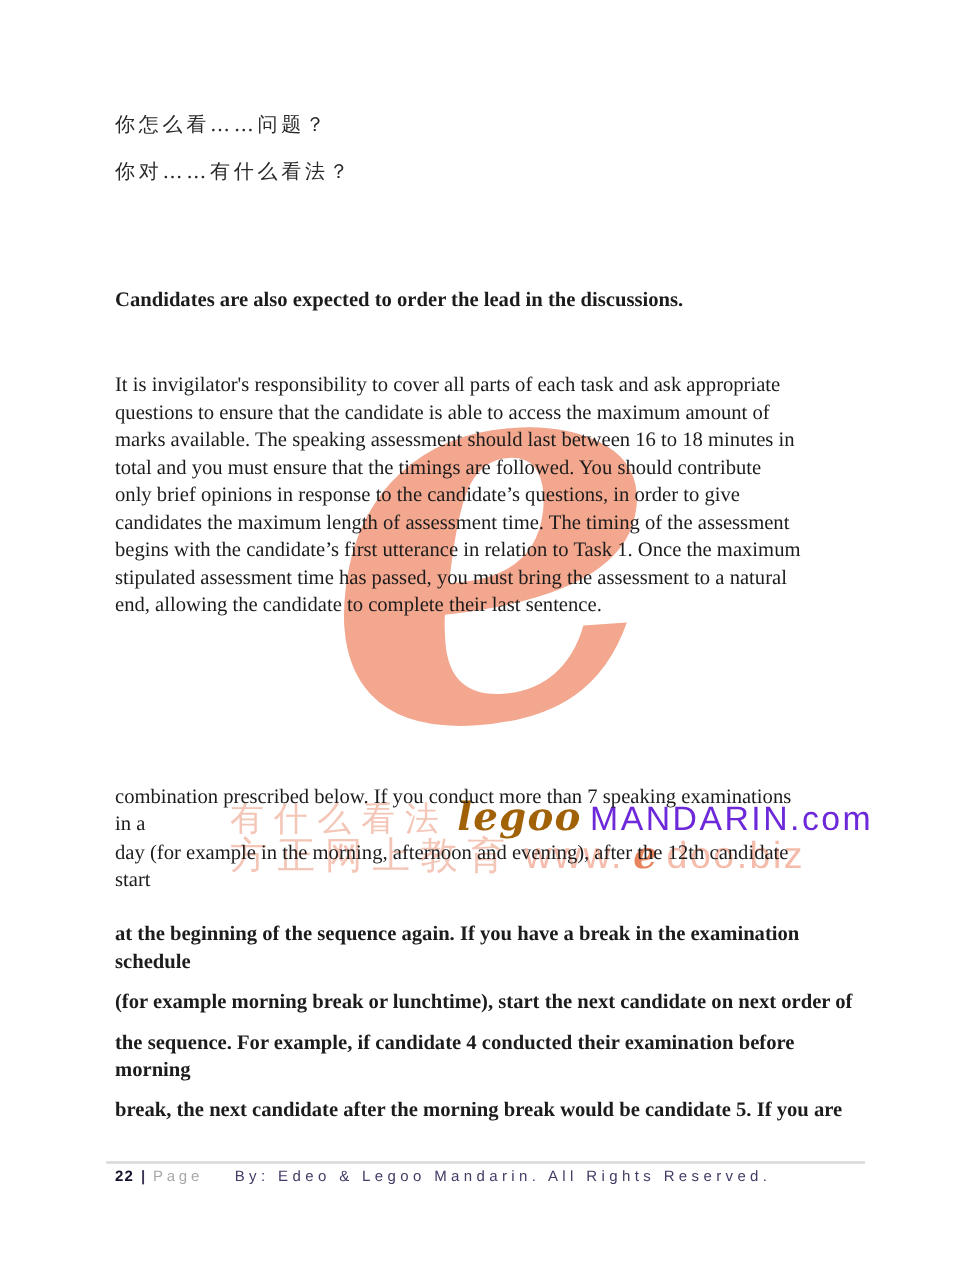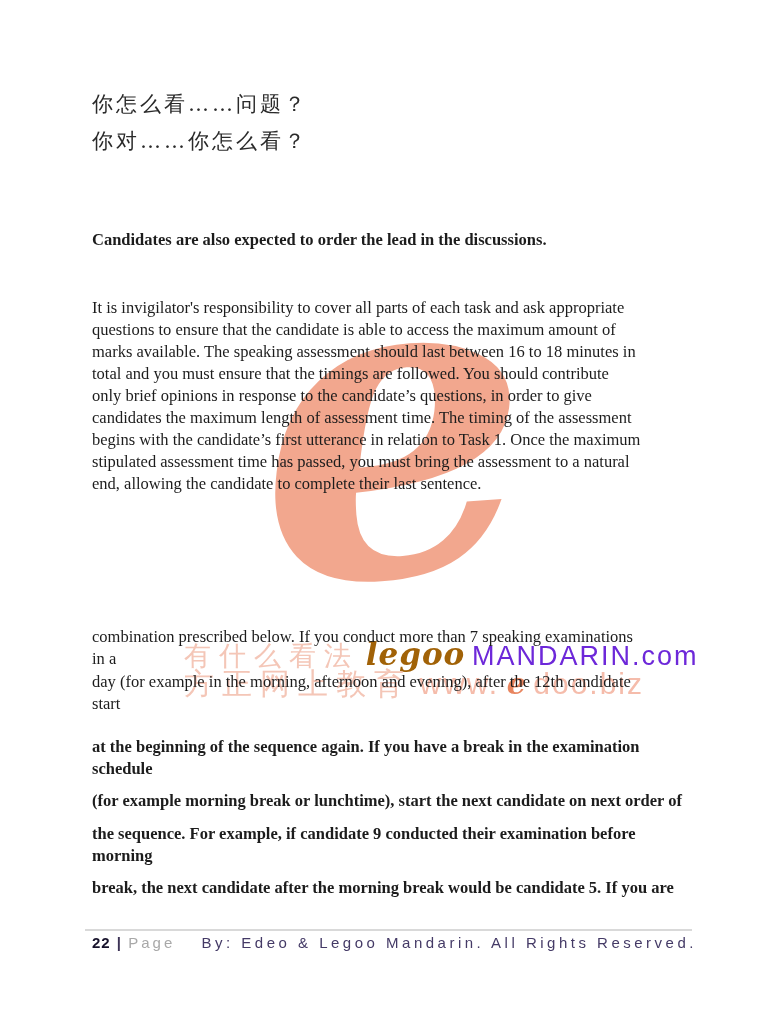--- a/index.html
+++ b/index.html
@@ -56,7 +56,7 @@
   .zh {
     position: absolute;
     left: 92px;
-    font-size: 21px;
+    font-size: 16px;
     letter-spacing: 3px;
     font-family: "DejaVu Serif", serif;
     color: #2a2a2a;

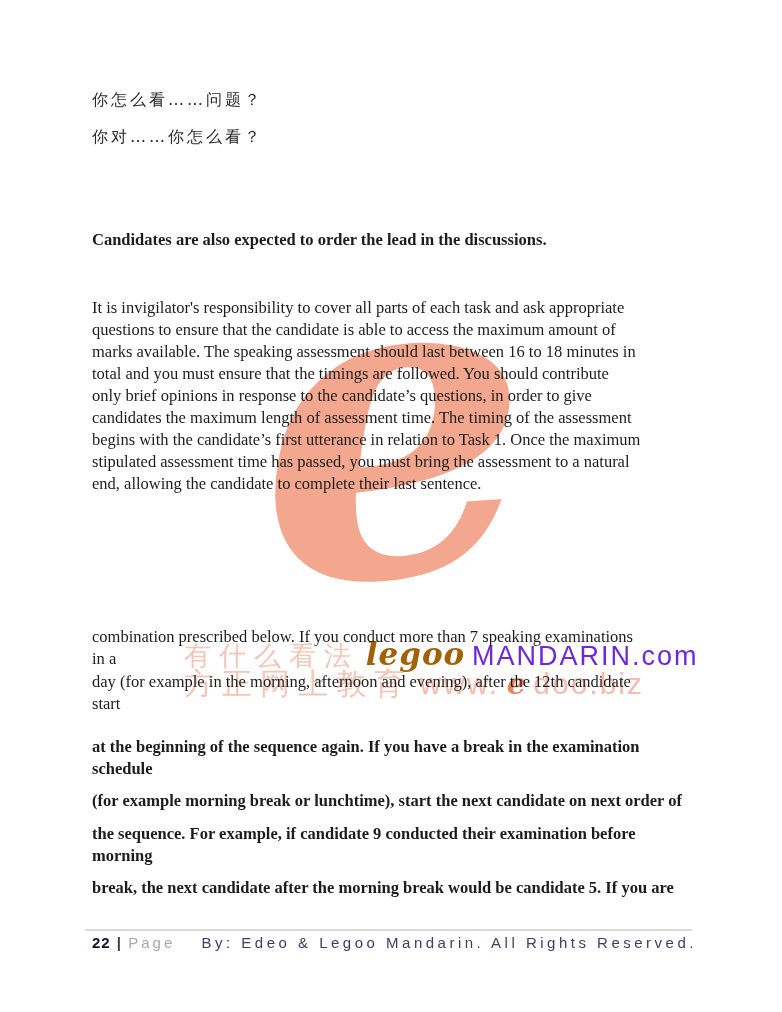--- a/index.html
+++ b/index.html
@@ -117,7 +117,7 @@
   <div class="content">
 
     <div class="zh" style="top:90px">你怎么看……问题？</div>
-    <div class="zh" style="top:127px">你对……你怎么看？</div>
+    <div class="zh" style="top:127px">你对……有什么看法？</div>
 
     <div class="para bold" style="top:229px">Candidates are also expected to order the lead in the discussions.</div>
 

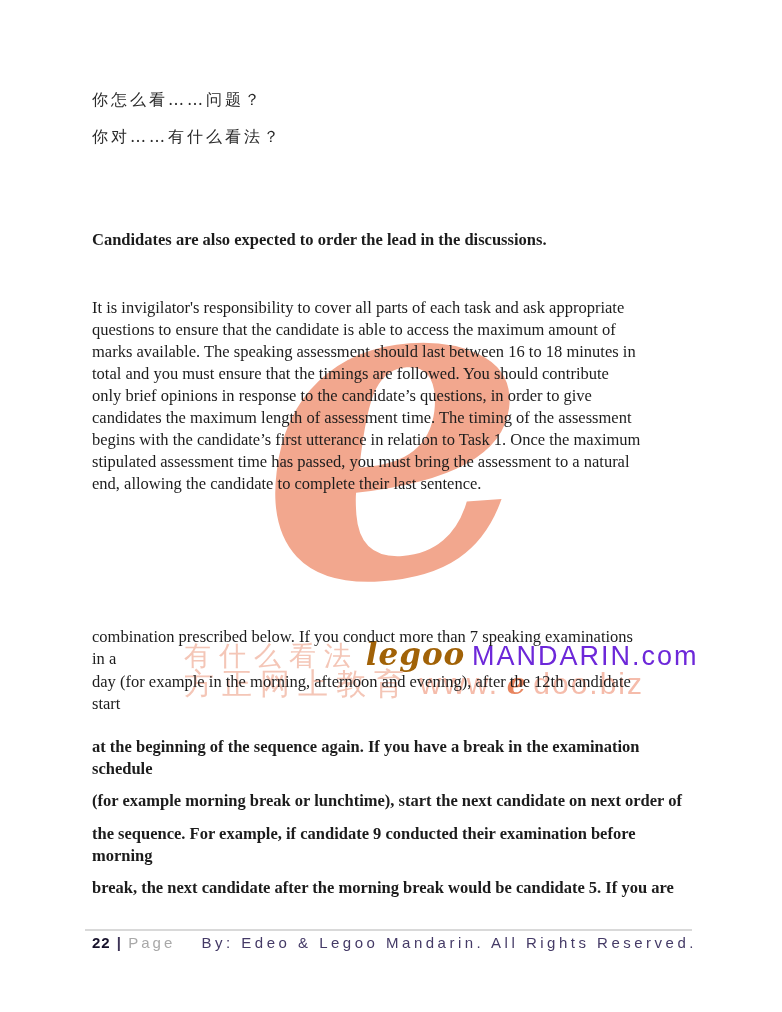--- a/index.html
+++ b/index.html
@@ -144,7 +144,7 @@
     <div class="para bold" style="top:736px">at the beginning of the sequence again. If you have a break in the examination
 schedule</div>
 
-    <div class="para bold" style="top:823px">the sequence. For example, if candidate 9 conducted their examination before
+    <div class="para bold" style="top:823px">the sequence. For example, if candidate 4 conducted their examination before
 morning</div>
 
     <div class="para bold" style="top:877px">break, the next candidate after the morning break would be candidate 5. If you are</div>

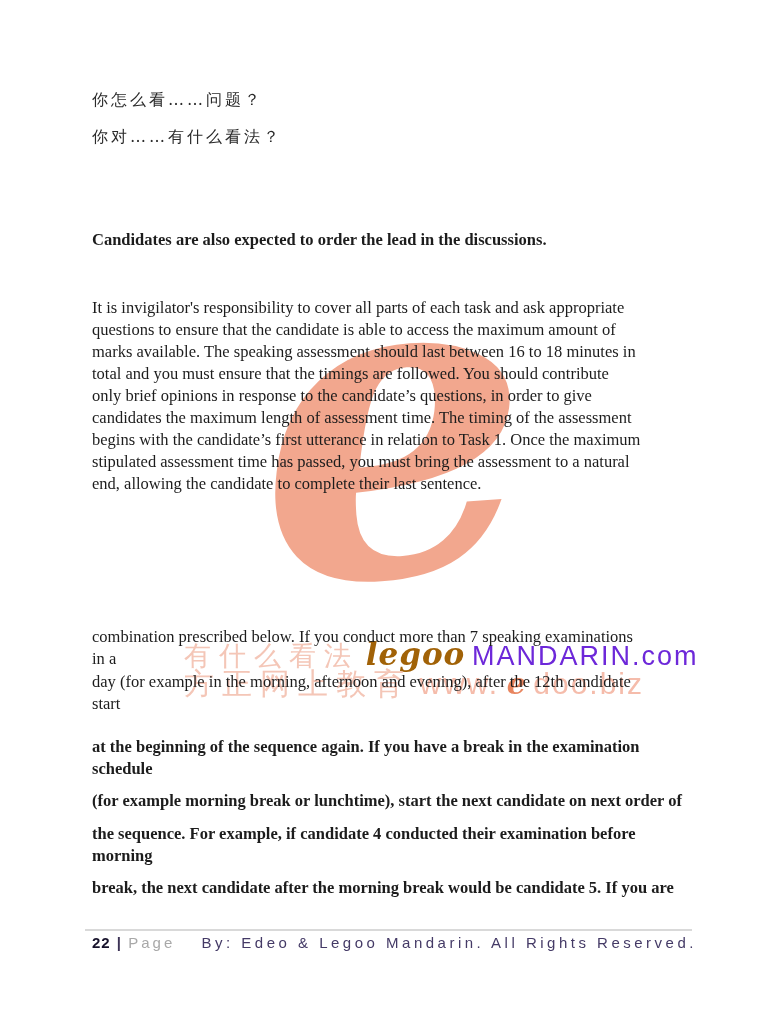--- a/index.html
+++ b/index.html
@@ -86,7 +86,7 @@
     left: 92px;
     top: 934px;
     font-family: "Liberation Sans", sans-serif;
-    font-size: 15px;
+    font-size: 12px;
     white-space: nowrap;
   }
   .footer .pnum { font-weight: bold; color: #17122b; letter-spacing: 1px; }

